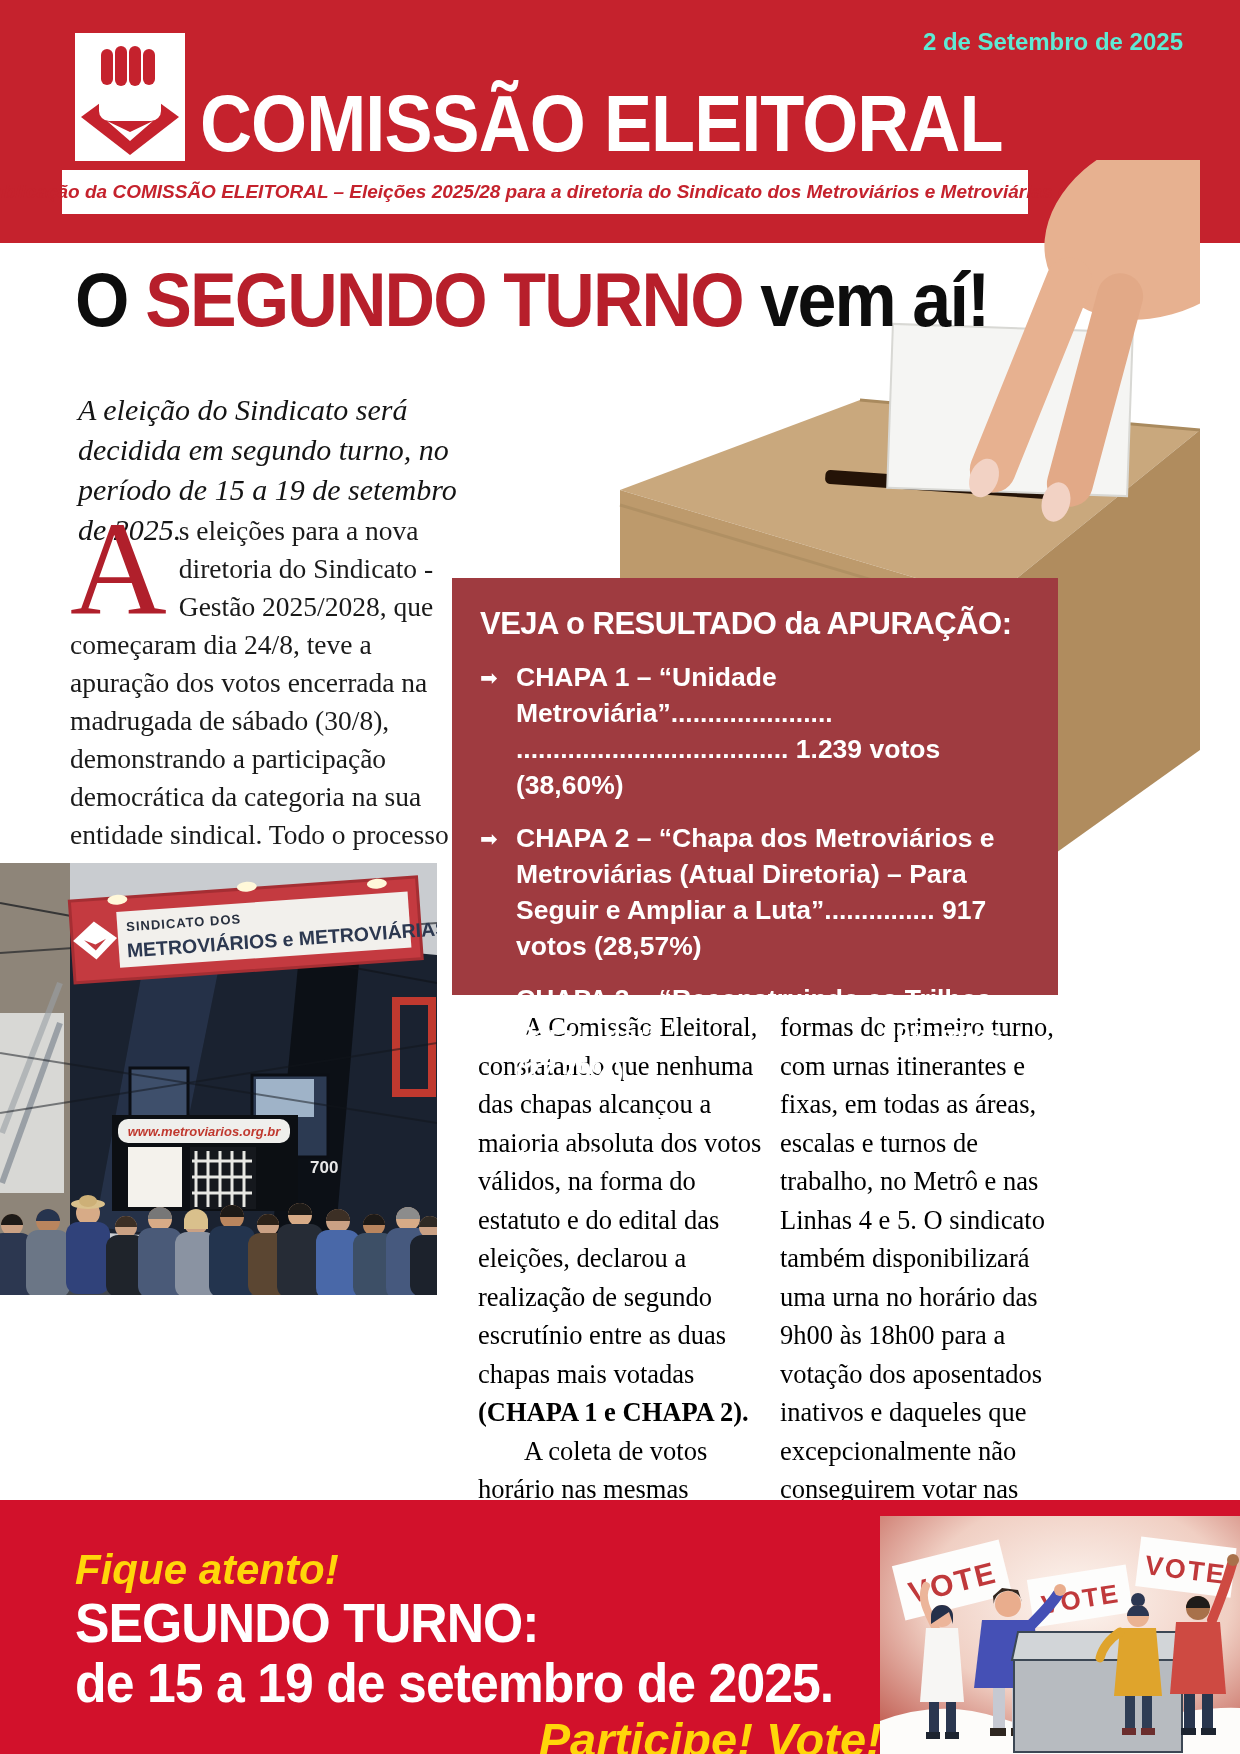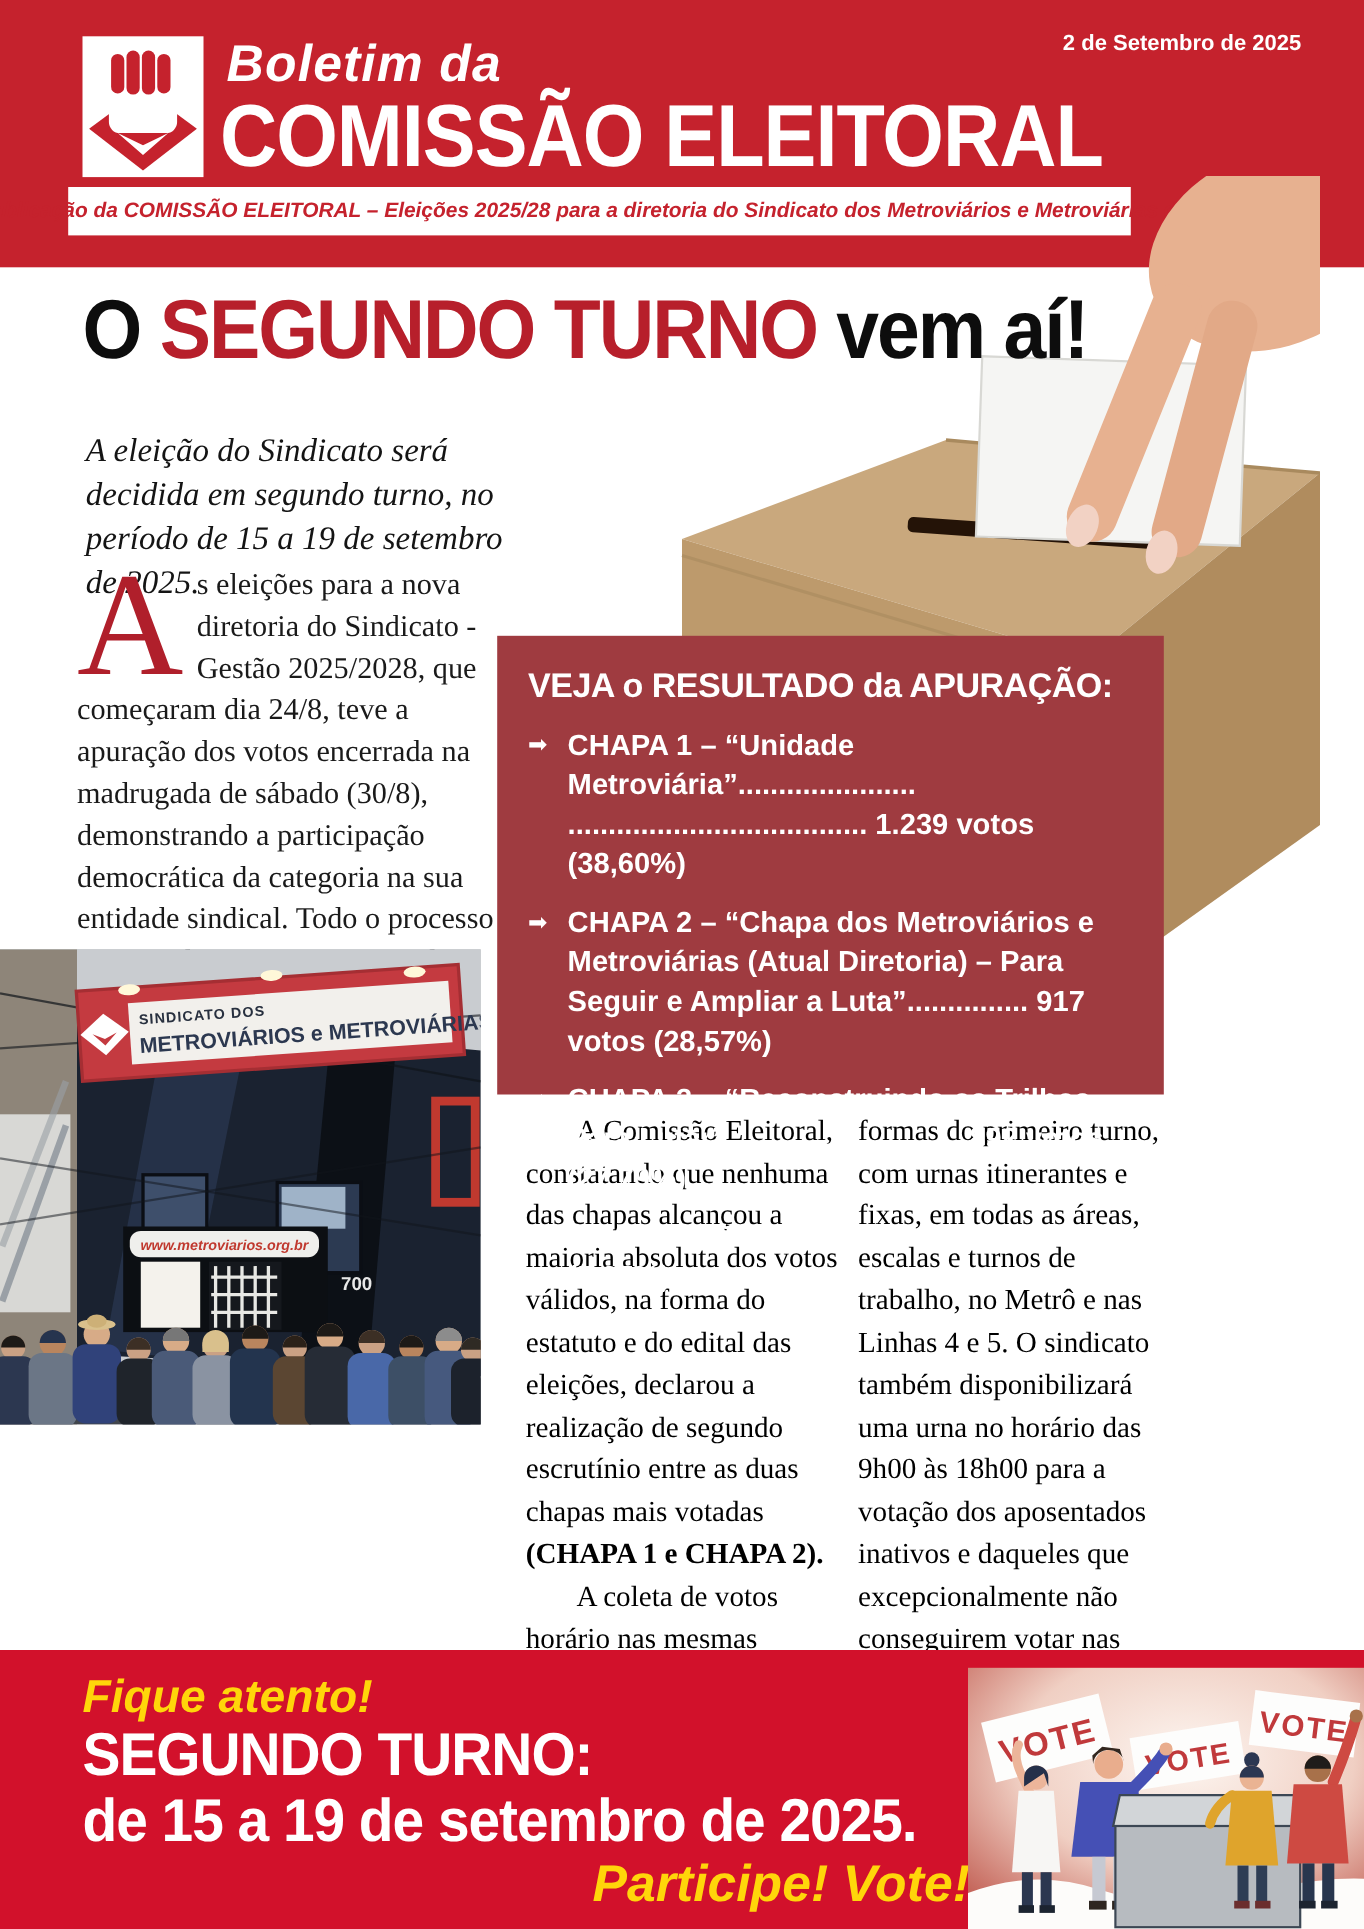--- a/index.html
+++ b/index.html
@@ -73,7 +73,6 @@
         <polygon points="32,88 55,108 78,88 55,99" fill="#ffffff"></polygon>
       </svg>
     </div>
-    <div class="kicker">Boletim da</div>
     <div class="m-title">COMISSÃO ELEITORAL</div>
     <div class="m-date">2 de Setembro de 2025</div>
     <div class="tagline">

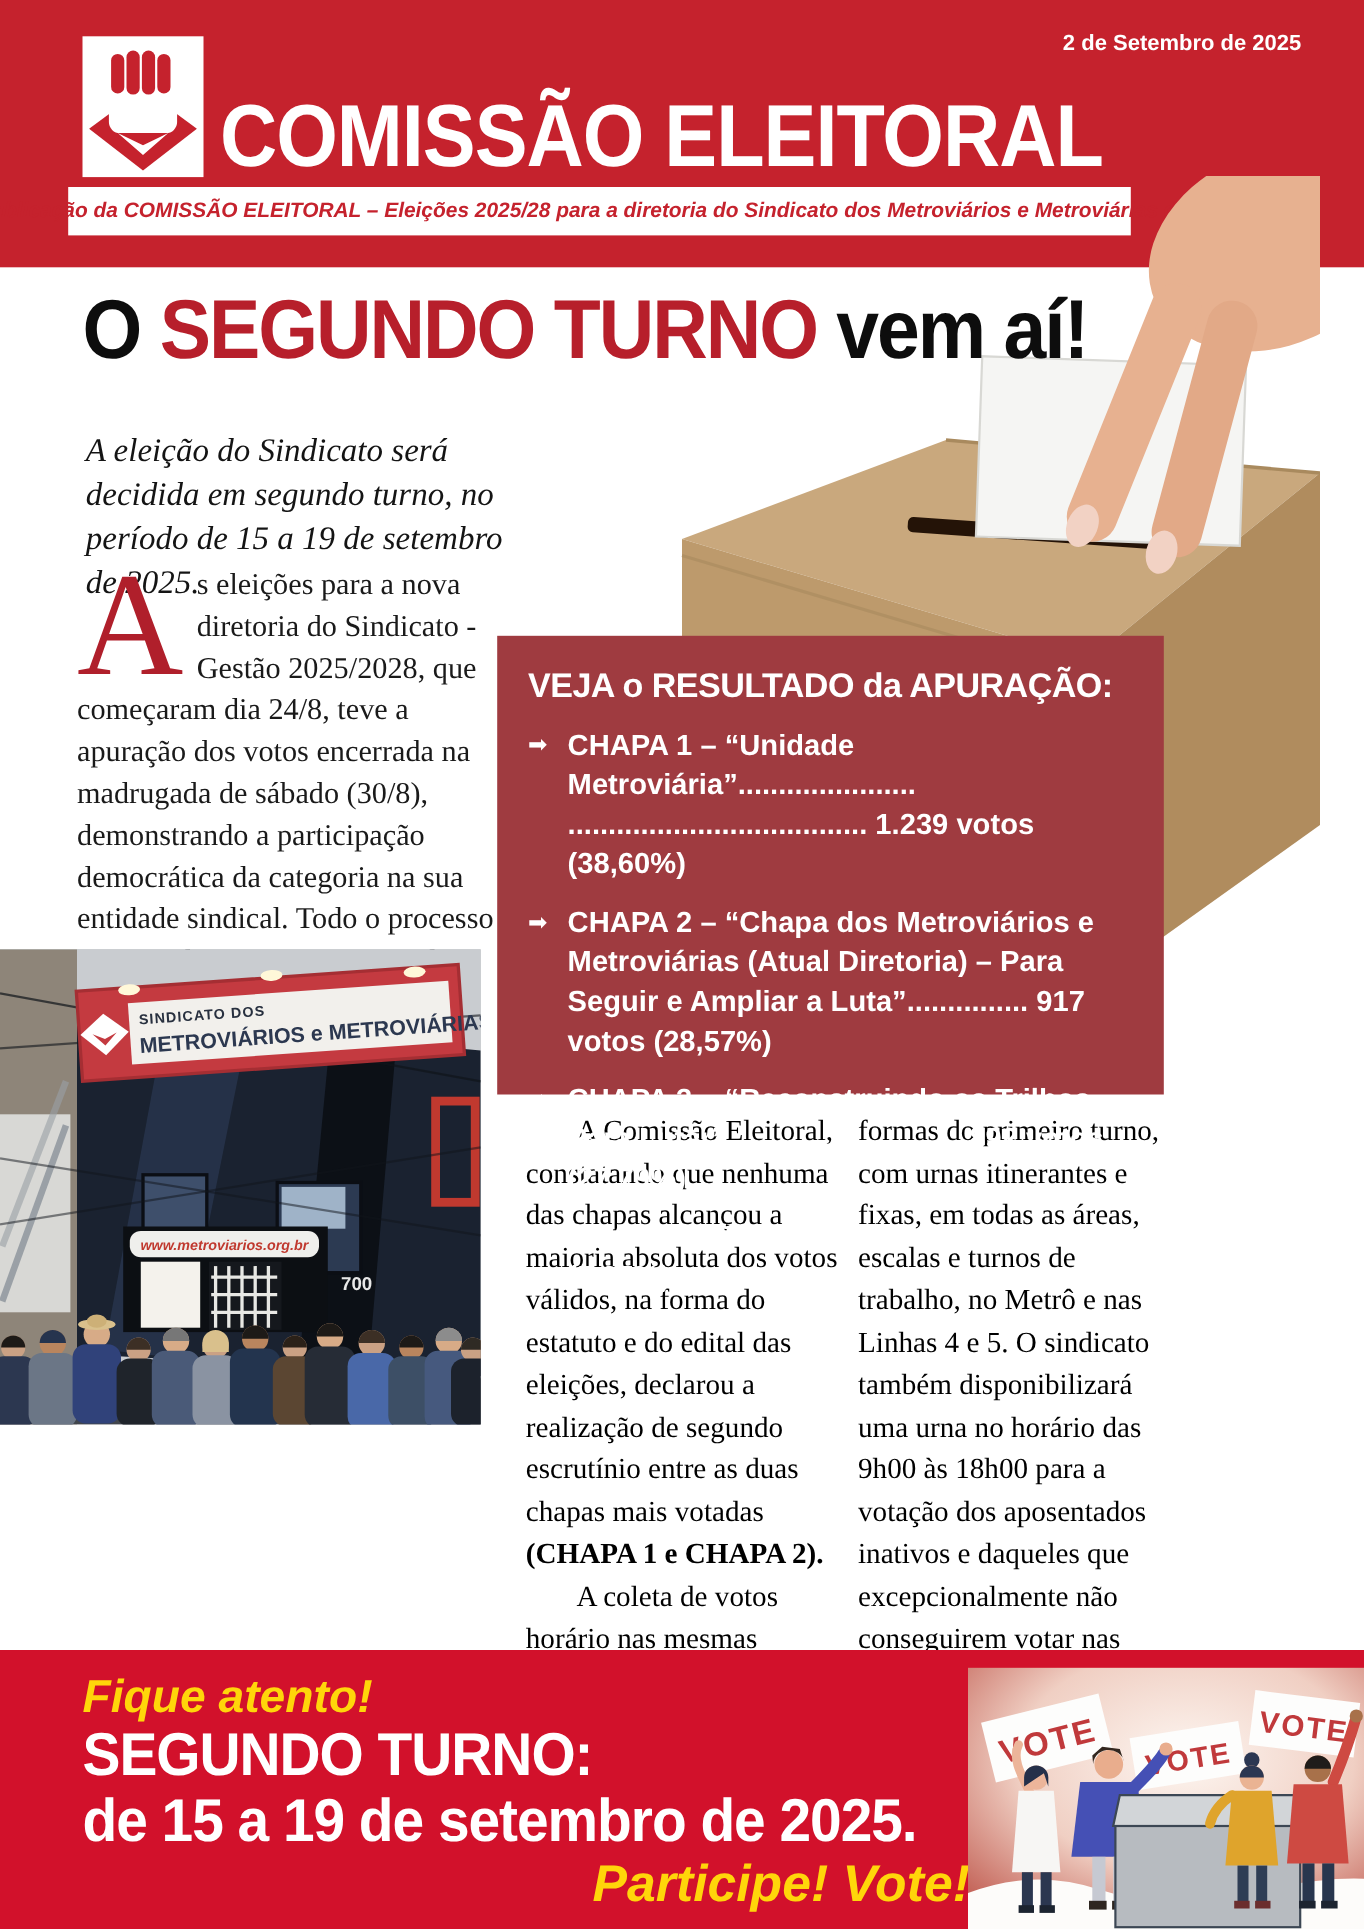--- a/index.html
+++ b/index.html
@@ -12,7 +12,7 @@
           color:#ffffff;letter-spacing:1px;}
   .m-title{position:absolute;left:200px;top:78px;font-size:80px;font-weight:900;color:#ffffff;
            white-space:nowrap;letter-spacing:-1px;transform:scaleX(.9);transform-origin:left top;}
-  .m-date{position:absolute;right:57px;top:28px;font-size:20px;font-weight:700;color:#ffffff;}
+  .m-date{position:absolute;right:57px;top:28px;font-size:24px;font-weight:700;color:#5eead4;}
   .tagline{position:absolute;left:62px;top:170px;width:966px;height:44px;background:#ffffff;
            display:flex;align-items:center;justify-content:center;}
   .tagline span{font-size:19px;font-weight:700;font-style:italic;color:#c5222d;white-space:nowrap;}

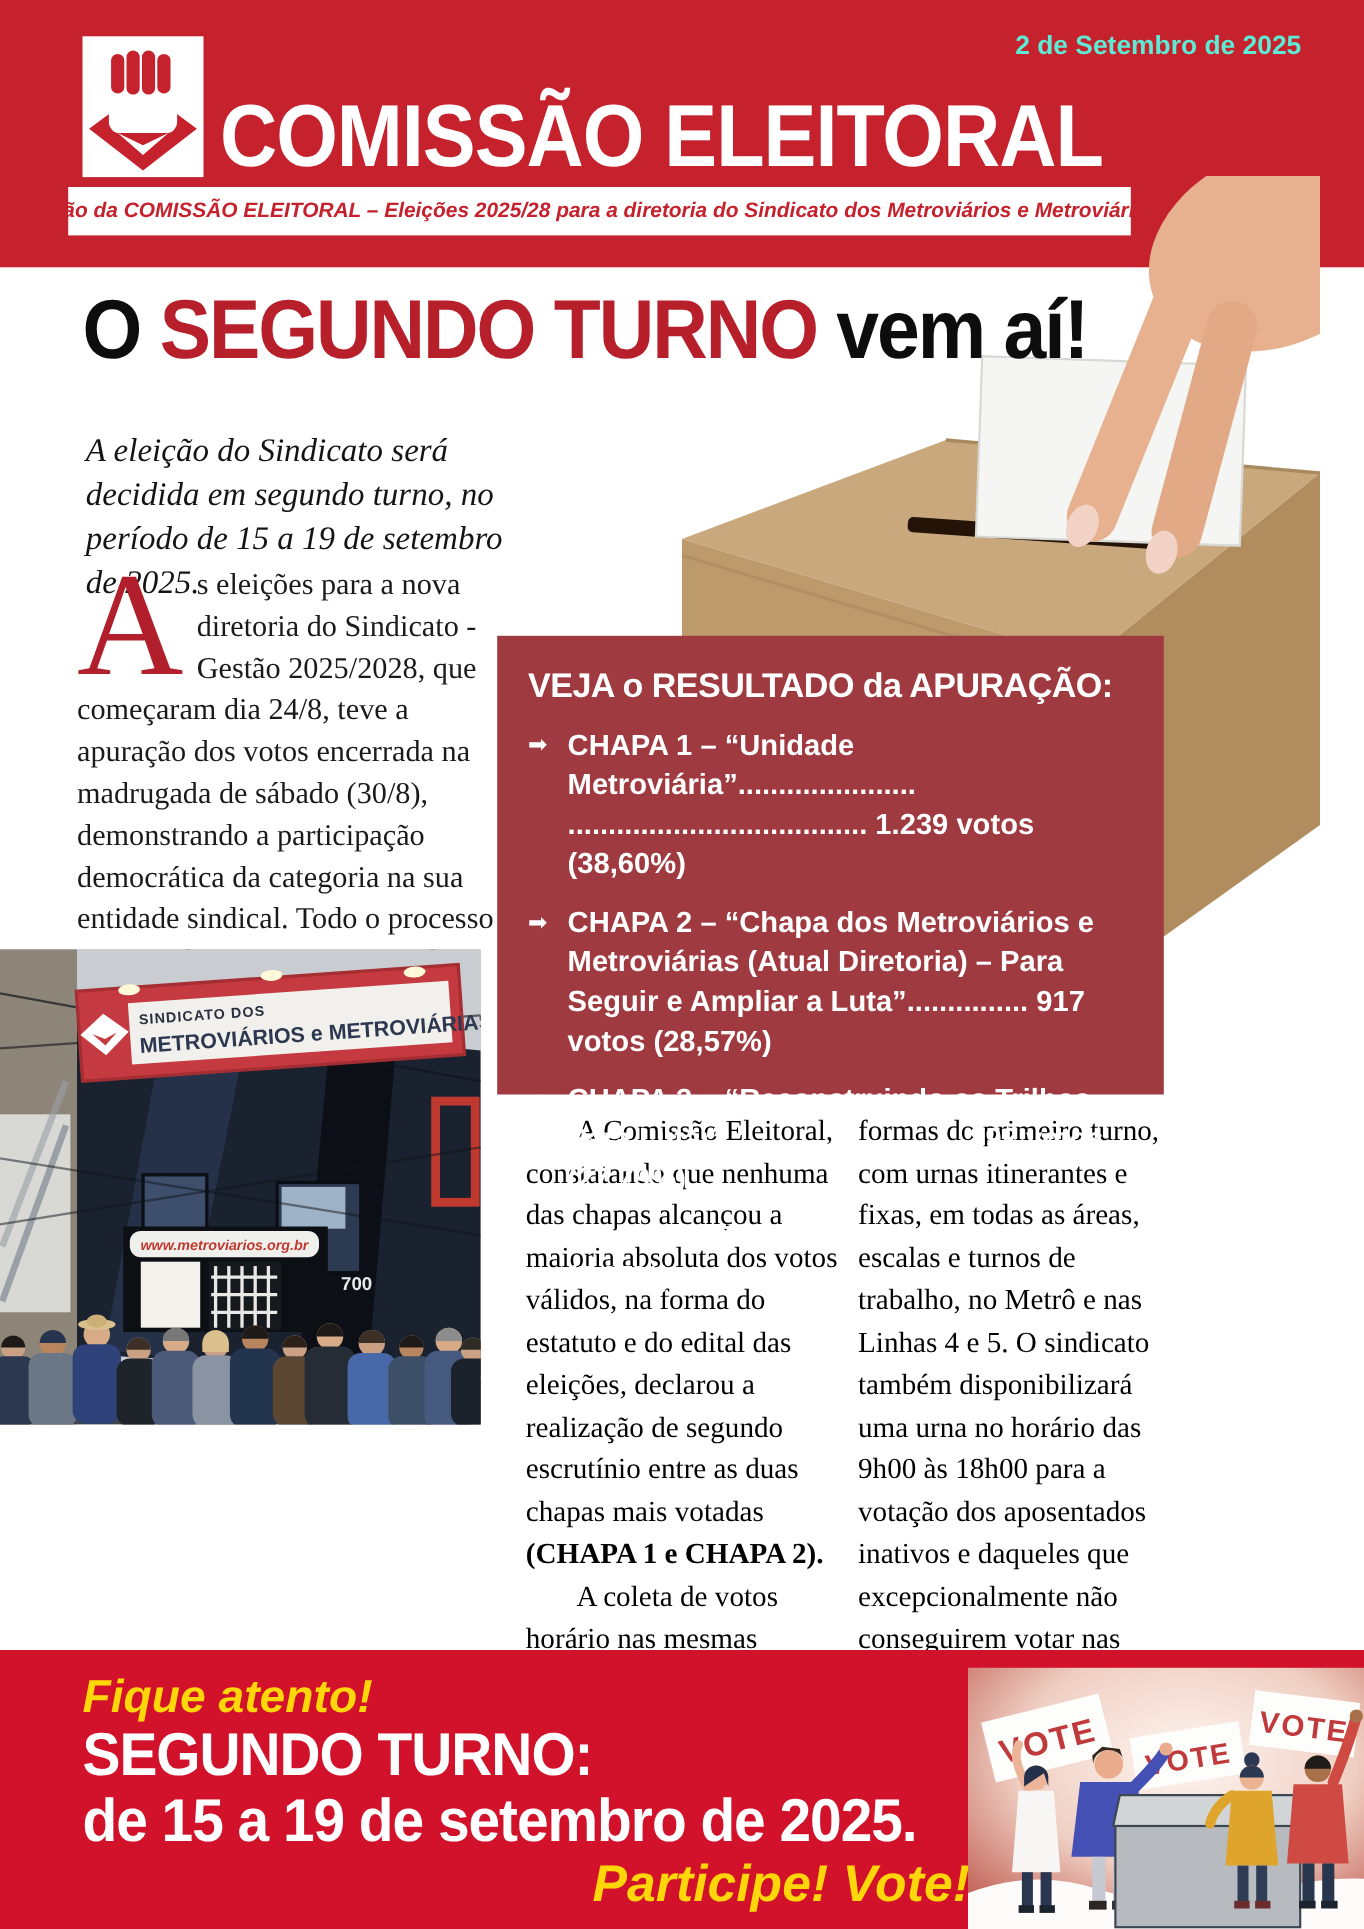--- a/index.html
+++ b/index.html
@@ -50,7 +50,7 @@
   
   .footer{position:absolute;left:0;top:1500px;width:1240px;height:254px;background:#d2112b;z-index:5;}
   .f-text{position:absolute;left:75px;top:18px;}
-  .f-alert{font-size:42px;font-weight:800;font-style:italic;color:#ffd60a;line-height:1.15;}
+  .f-alert{font-size:42px;font-weight:800;font-style:italic;color:#ffd60a;line-height:1.15;margin-top:28px;}
   .f-line1,.f-line2{font-size:55px;font-weight:900;color:#ffffff;line-height:1.08;letter-spacing:-1px;
                     transform:scaleX(.94);transform-origin:left top;white-space:nowrap;}
   .f-line3{font-size:47px;font-weight:800;font-style:italic;color:#ffd60a;line-height:1.15;text-align:right;}

